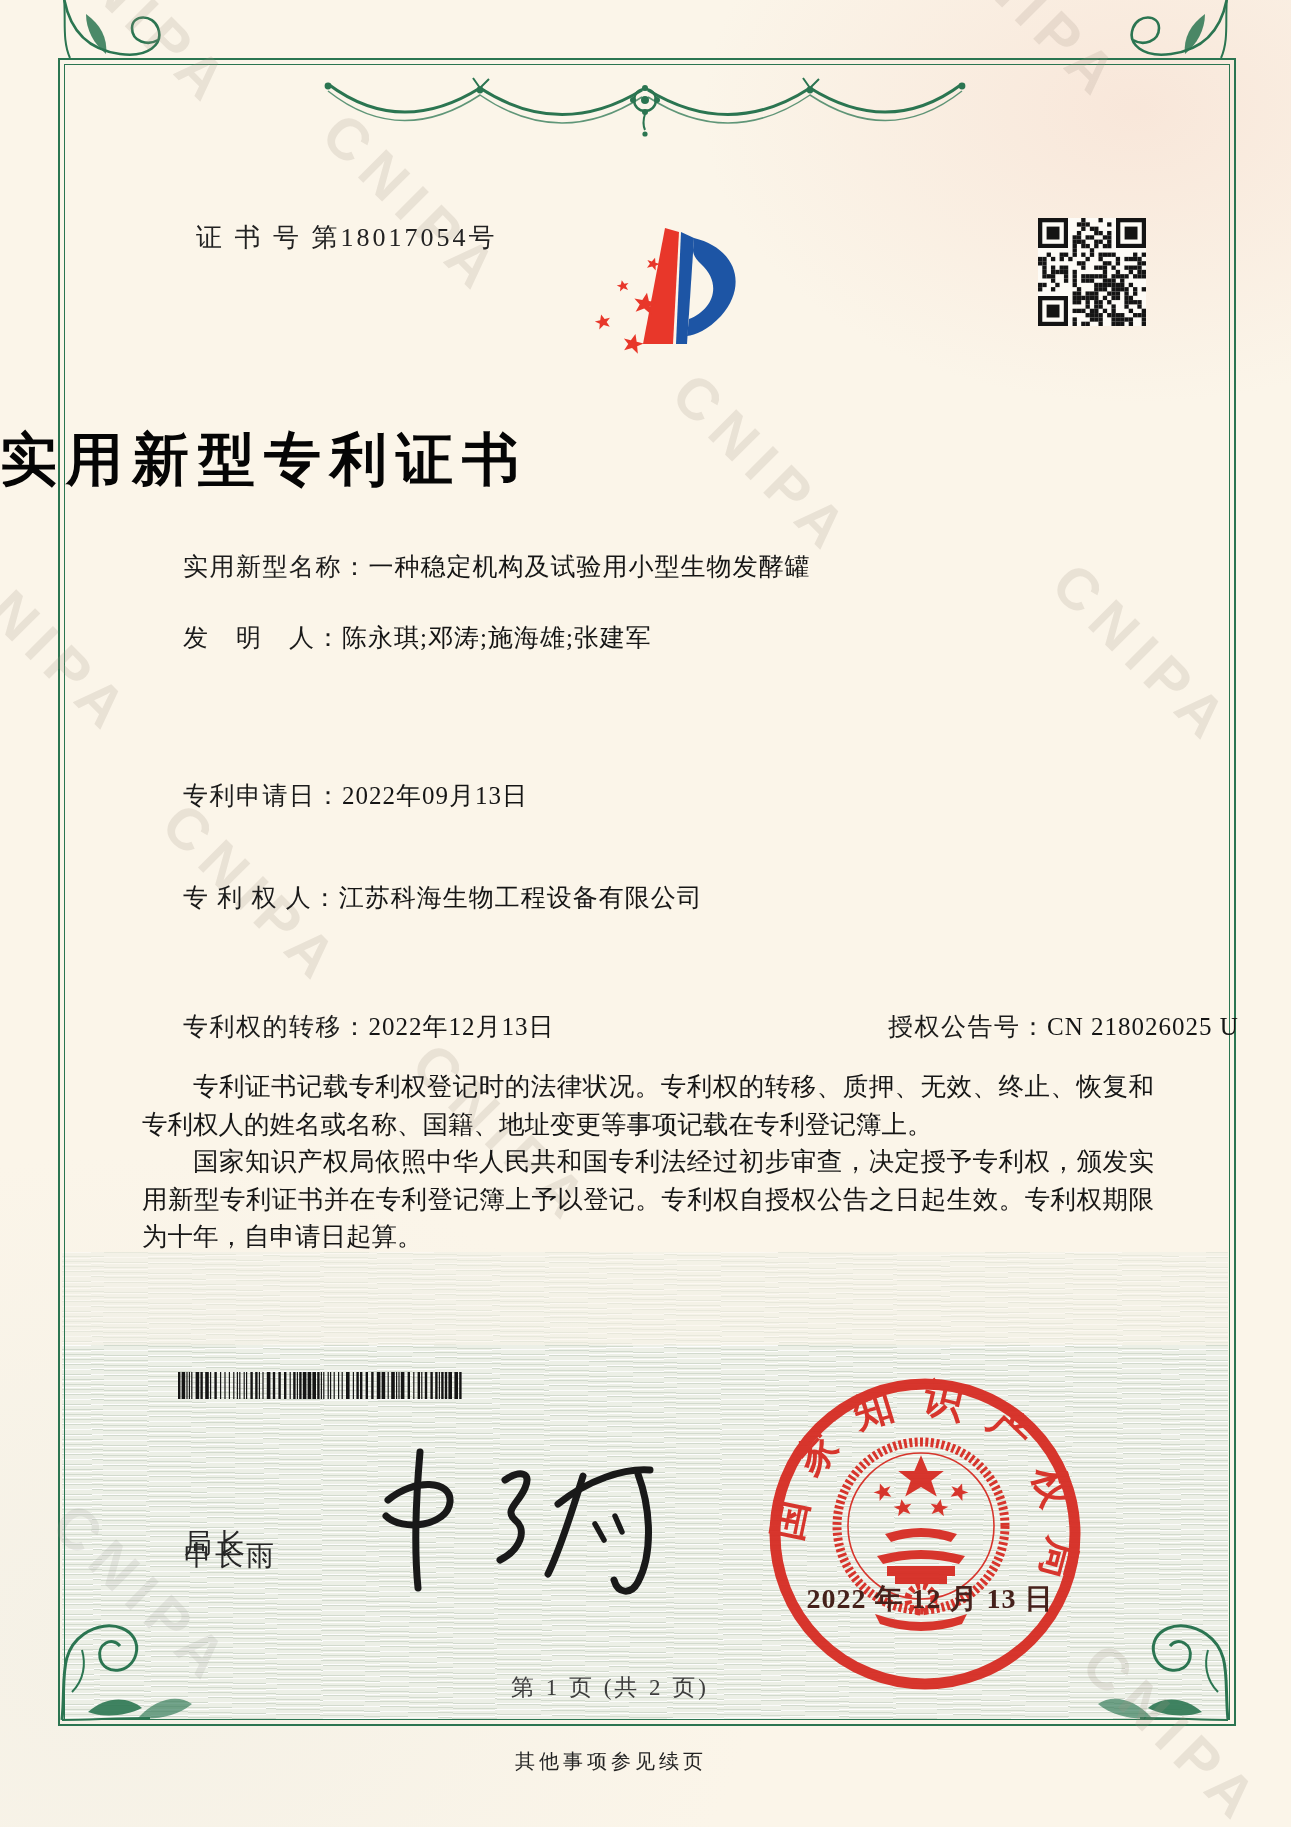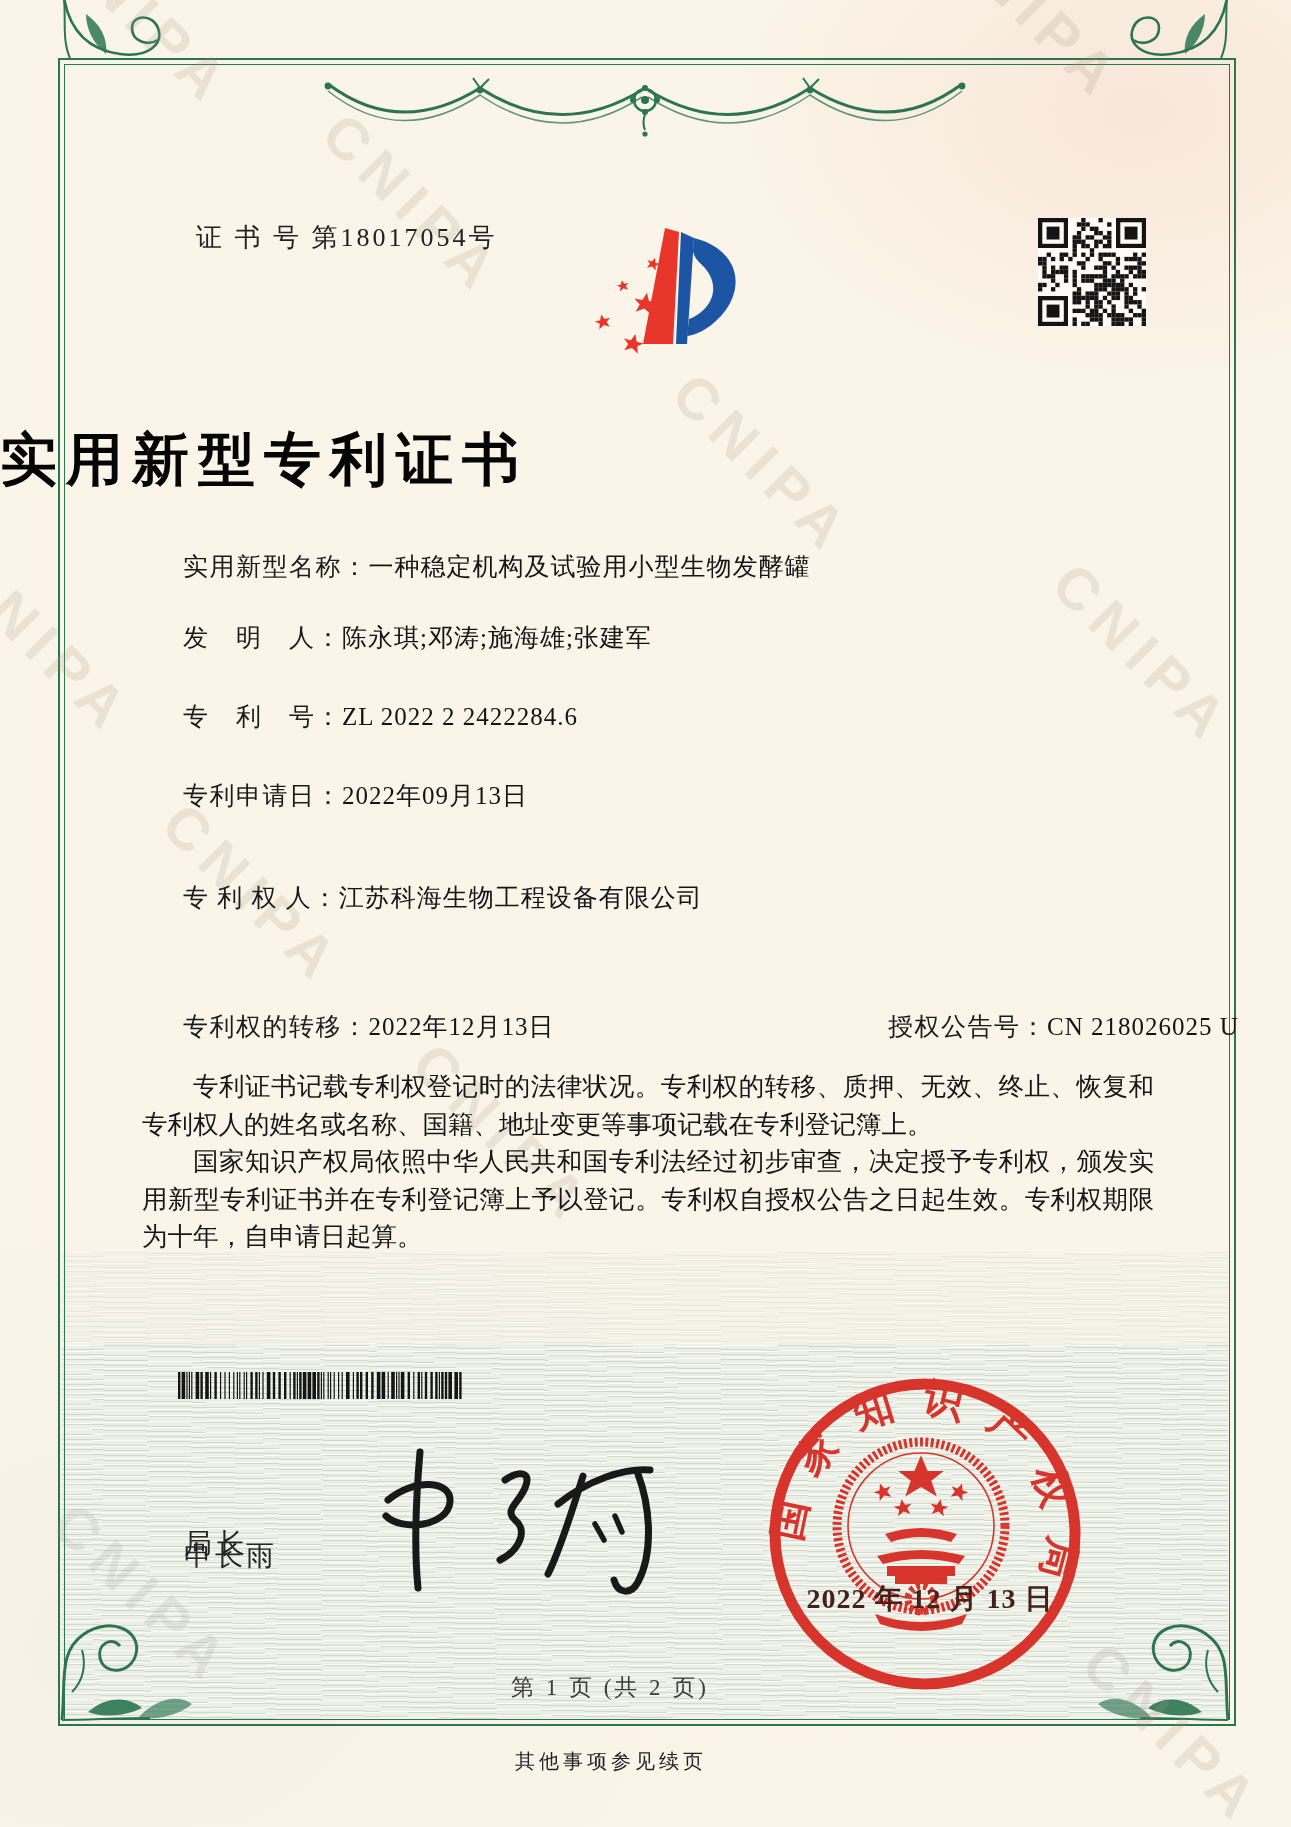--- a/index.html
+++ b/index.html
@@ -403,9 +403,6 @@
   <div class="field-row" style="top:621px">
     <span class="f-label">发　明　人：</span><span class="f-value">陈永琪;邓涛;施海雄;张建军</span>
   </div>
-  <div class="field-row" style="top:700px">
-    <span class="f-label">专　利　号：</span><span class="f-value">ZL 2022 2 2422284.6</span>
-  </div>
   <div class="field-row" style="top:779px">
     <span class="f-label">专利申请日：</span><span class="f-value">2022年09月13日</span>
   </div>

